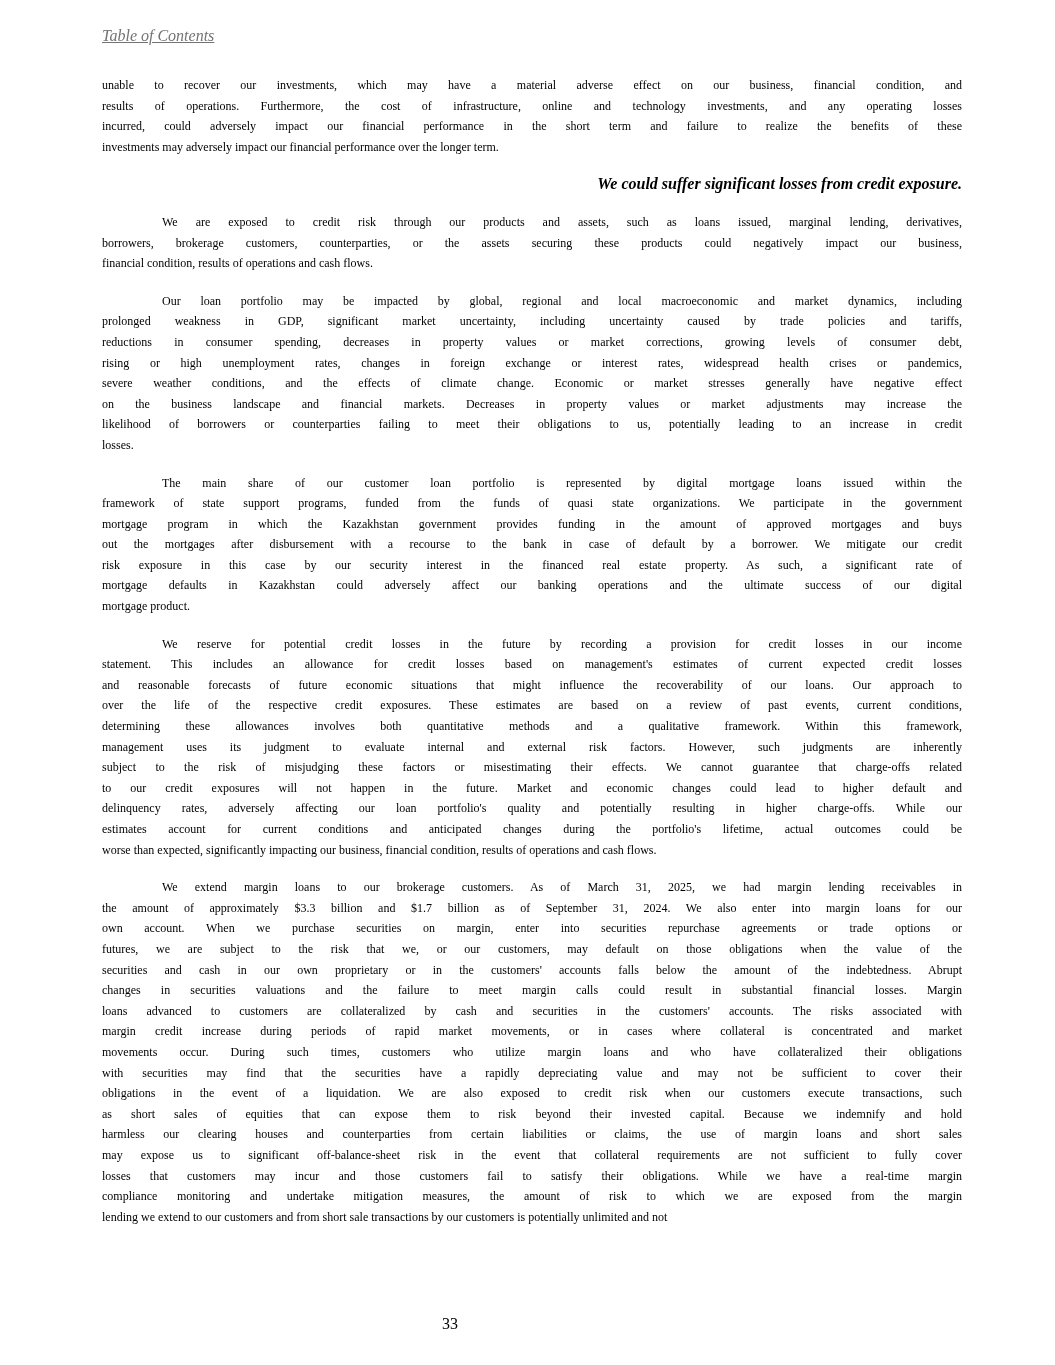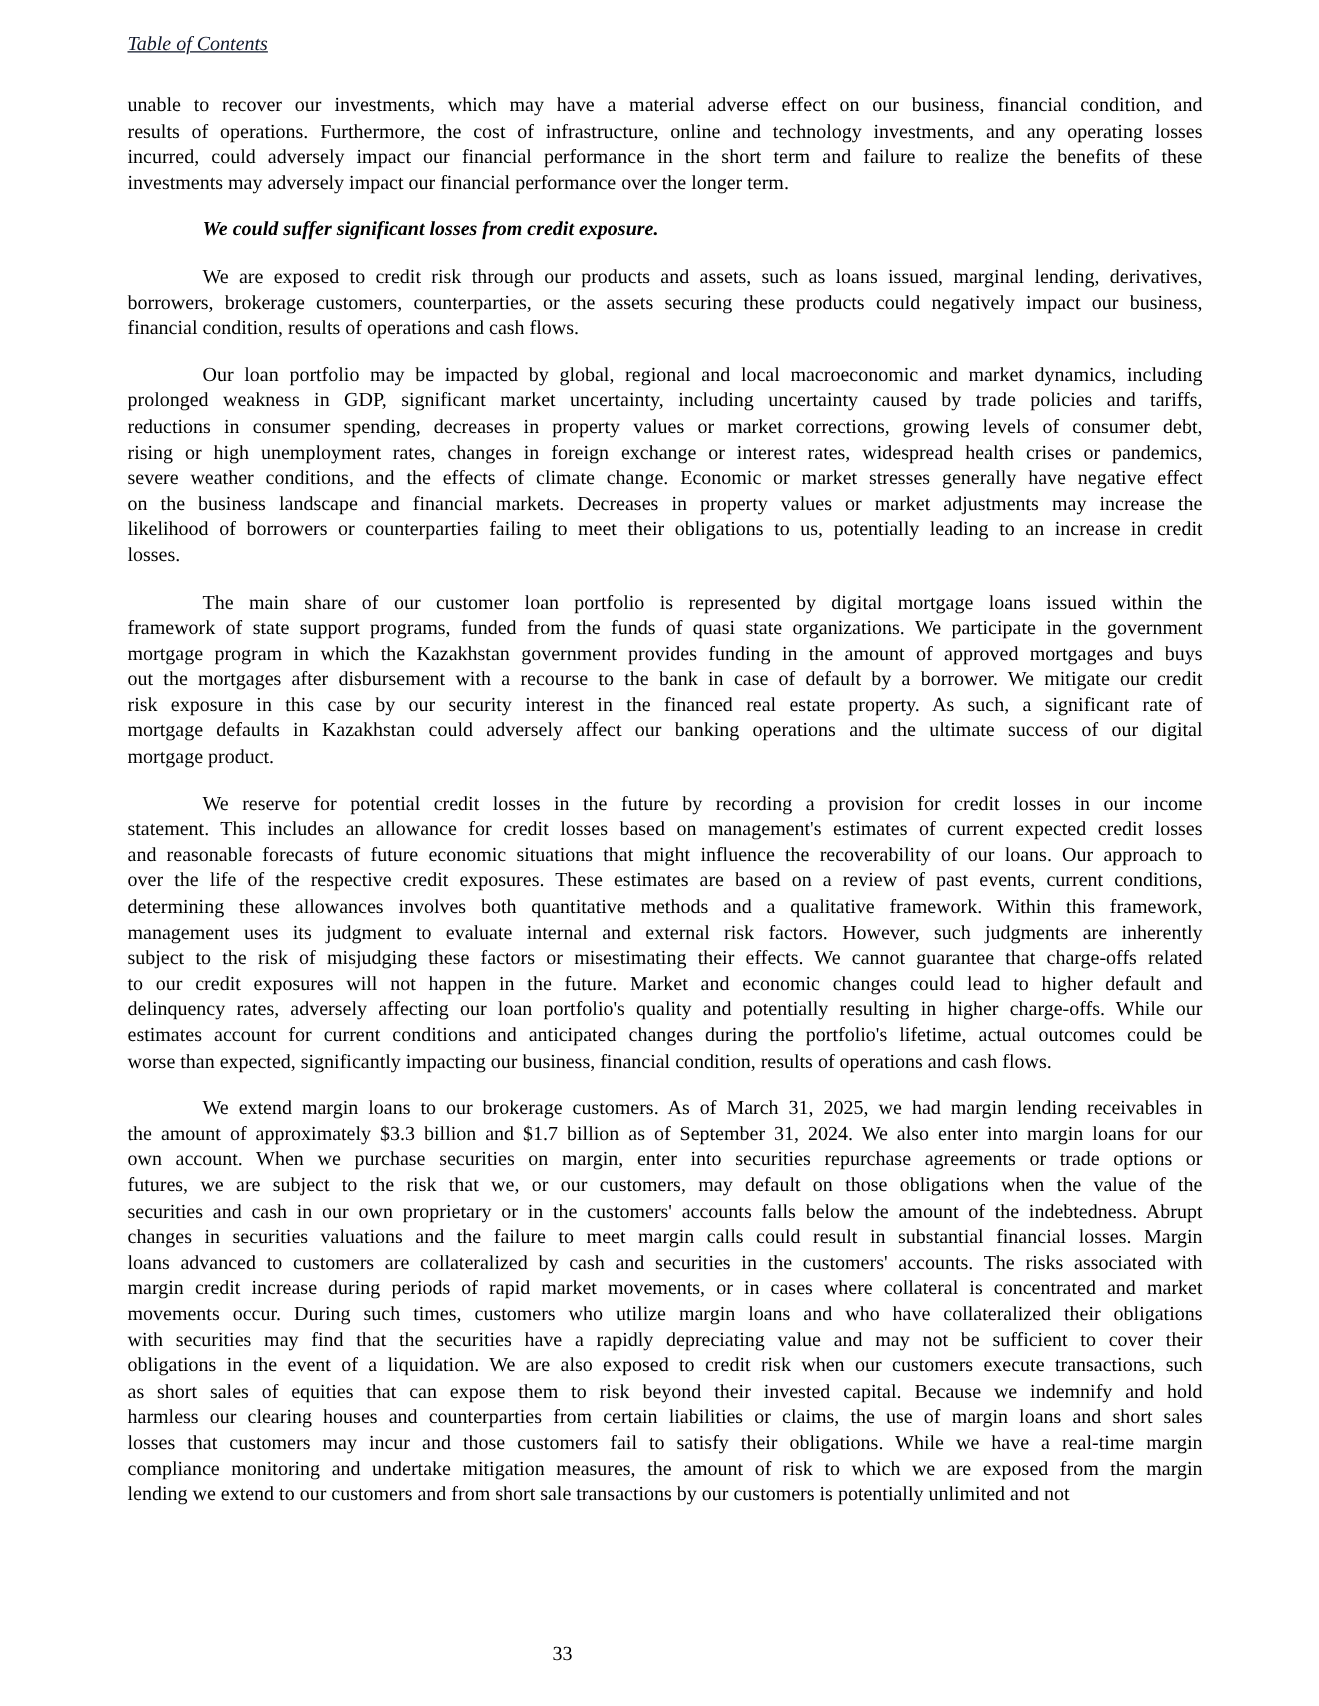--- a/index.html
+++ b/index.html
@@ -6,7 +6,7 @@
     body { width: 1055px; height: 1365px; position: relative; overflow: hidden;
       font-family: "Liberation Serif", "DejaVu Serif", serif; color: #000; }
     .toc { position: absolute; left: 102px; top: 27px; font-size: 16px; font-style: italic;
-      color: #0f172a; text-decoration: underline; cursor: pointer; }
+      color: #737373; text-decoration: underline; cursor: pointer; }
     .content { position: absolute; left: 102px; top: 75px; width: 860px; }
     .para { margin: 0 0 17px 0; font-size: 16px; line-height: 20.6px; }
     .line { display: block; white-space: nowrap; }

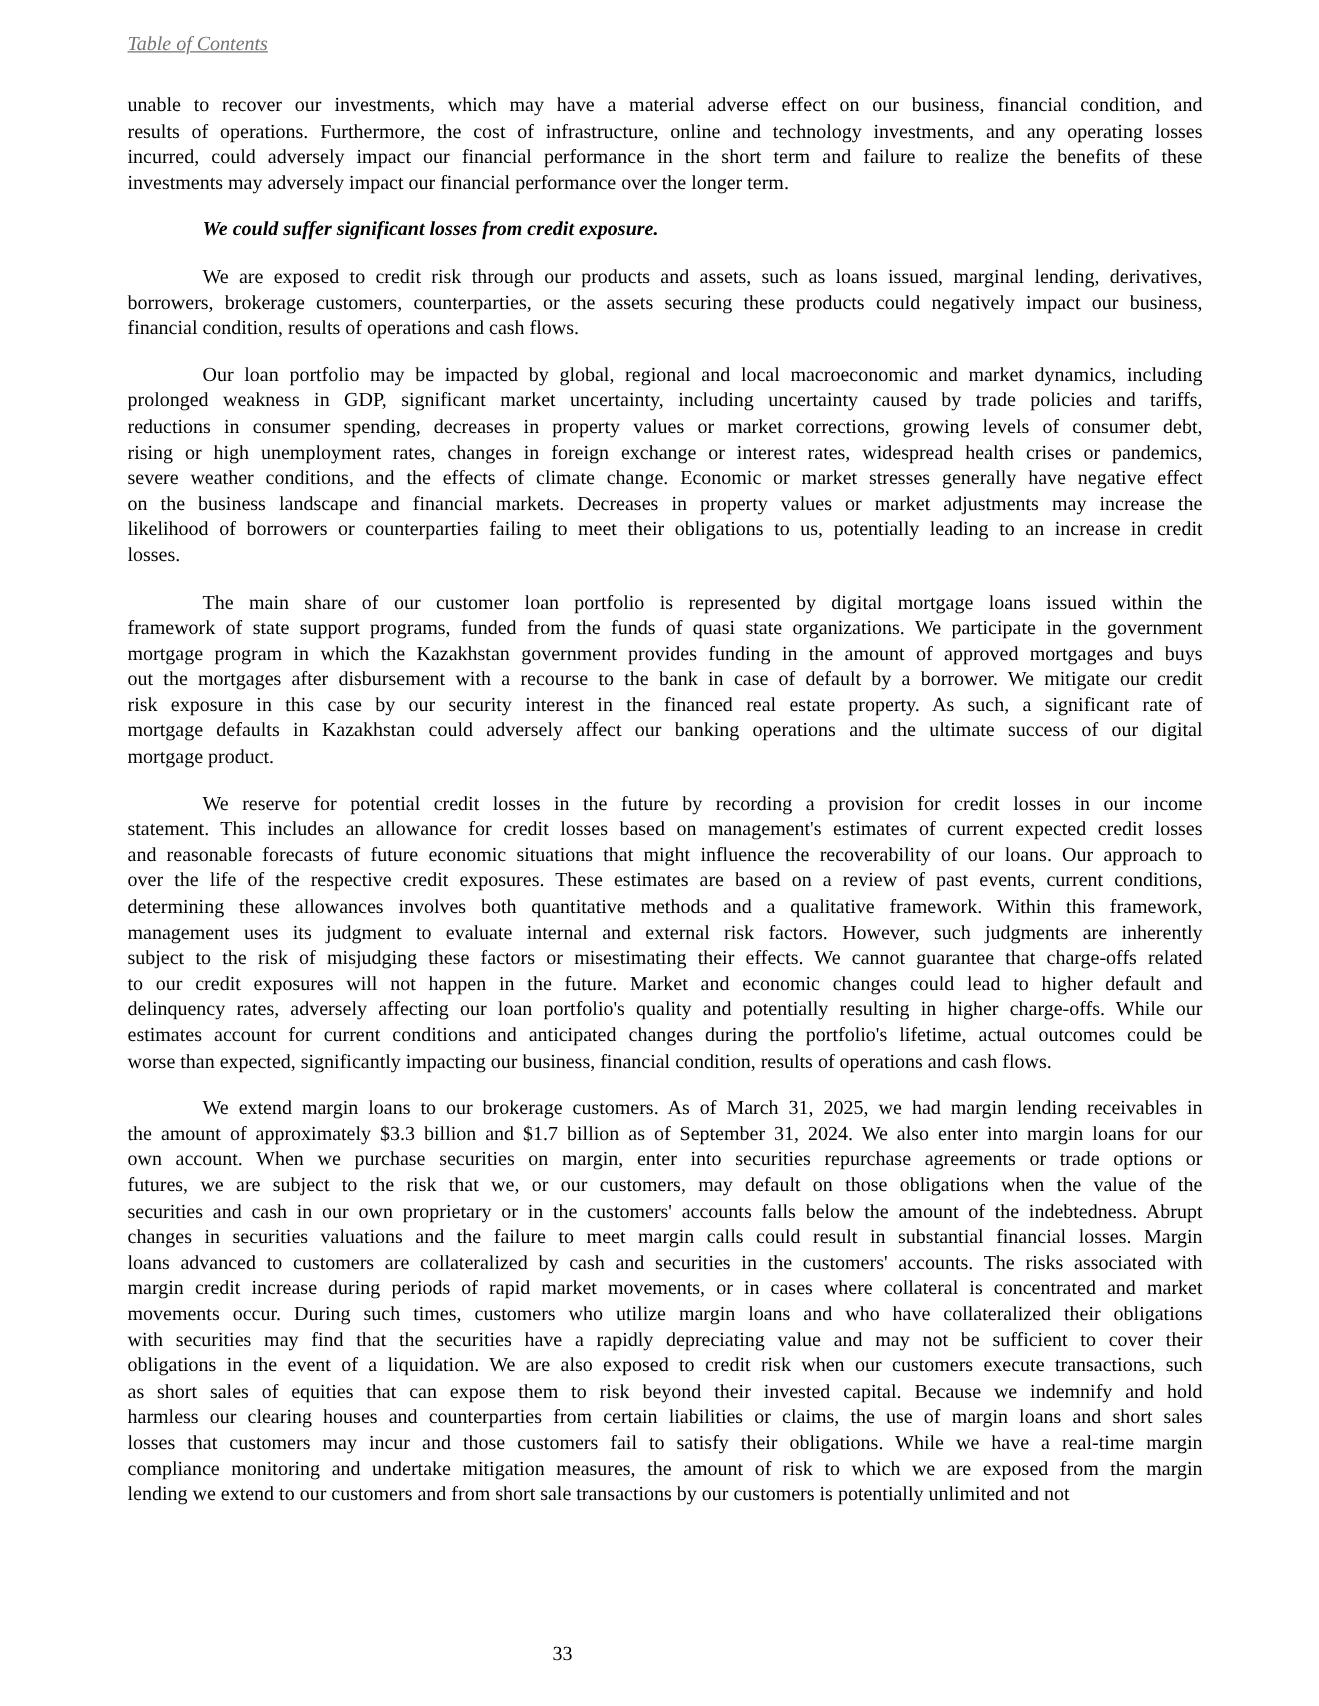--- a/index.html
+++ b/index.html
@@ -8,7 +8,7 @@
     .toc { position: absolute; left: 102px; top: 27px; font-size: 16px; font-style: italic;
       color: #737373; text-decoration: underline; cursor: pointer; }
     .content { position: absolute; left: 102px; top: 75px; width: 860px; }
-    .para { margin: 0 0 17px 0; font-size: 16px; line-height: 20.6px; }
+    .para { margin: 0 0 17px 0; font-size: 12px; line-height: 20.6px; }
     .line { display: block; white-space: nowrap; }
     .line.justify { text-align: justify; text-align-last: justify; white-space: normal; }
     .indent { padding-left: 60px; }

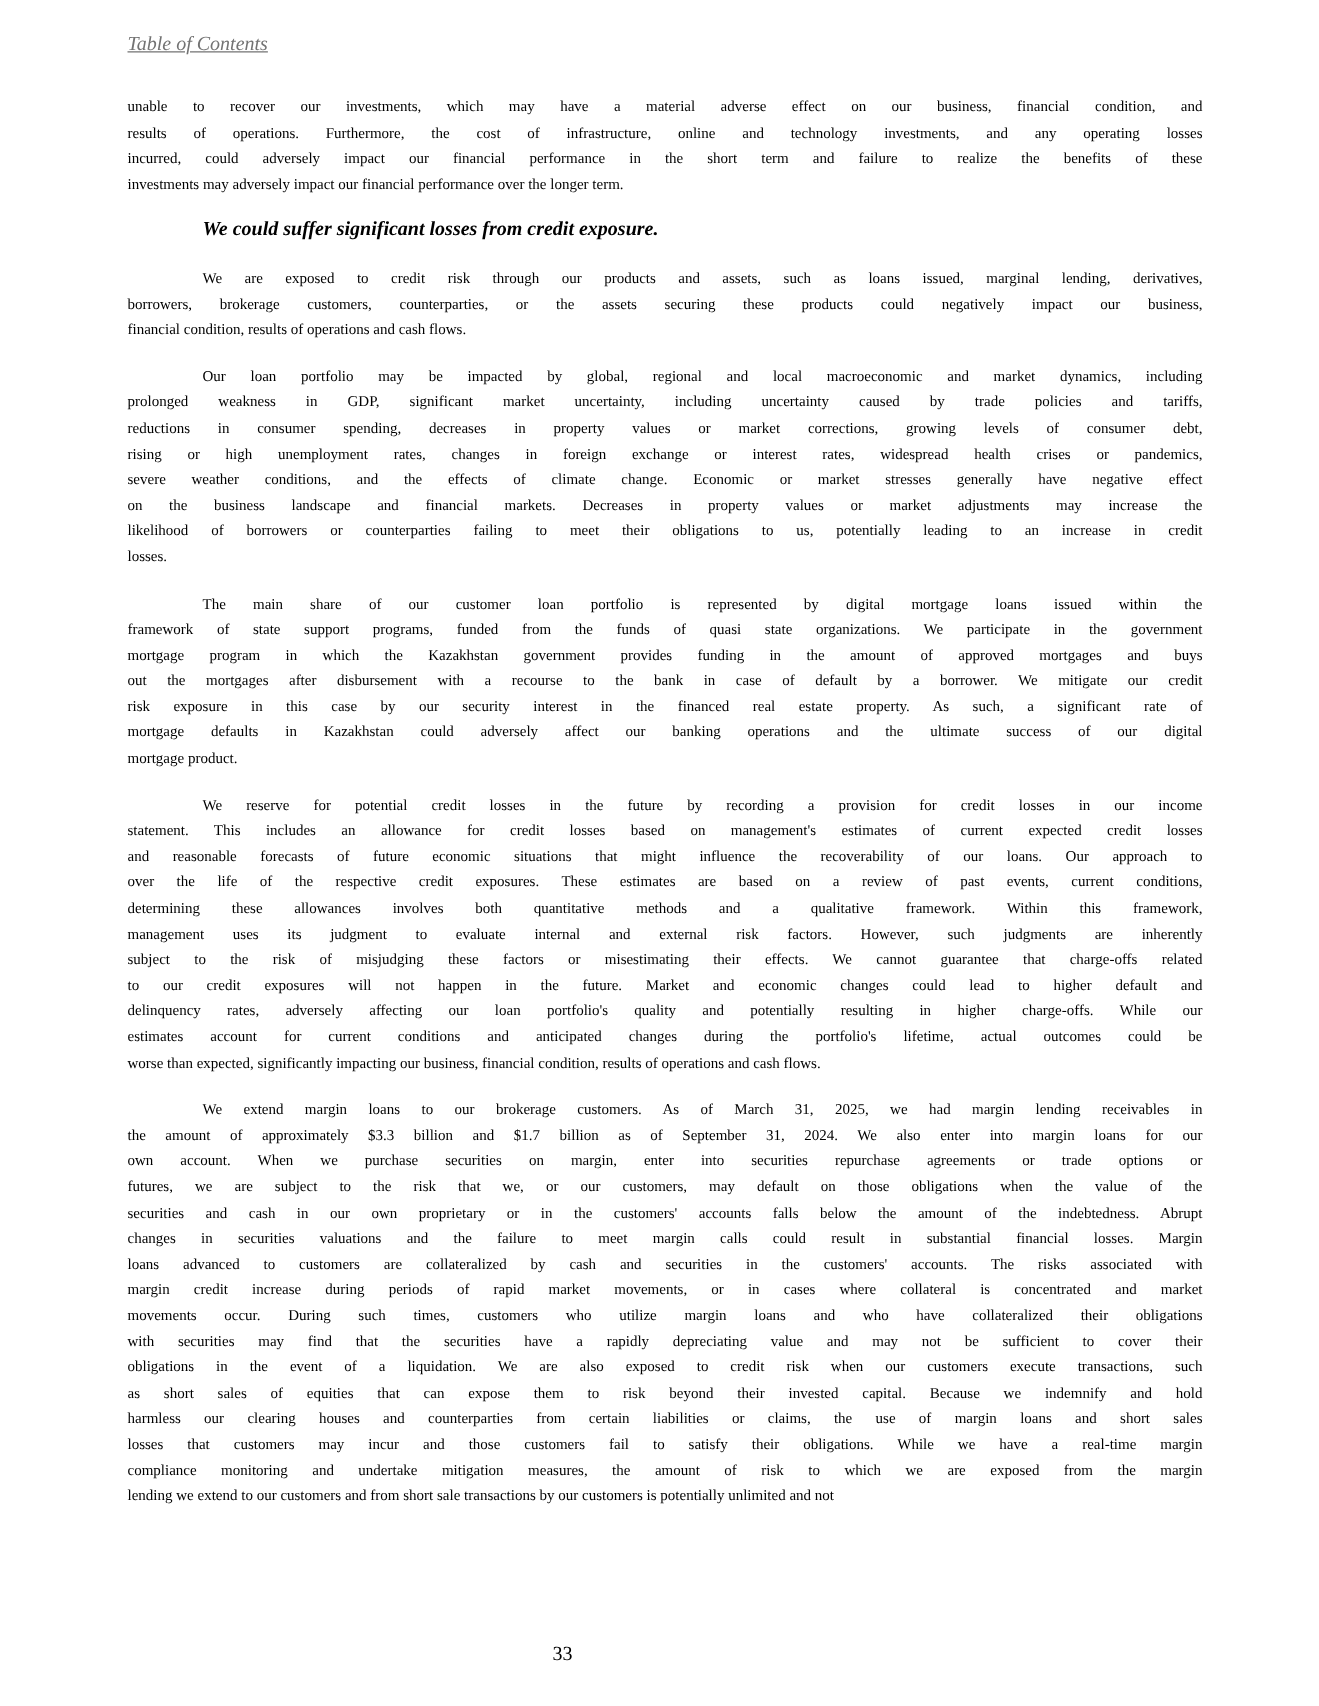--- a/index.html
+++ b/index.html
@@ -12,7 +12,7 @@
     .line { display: block; white-space: nowrap; }
     .line.justify { text-align: justify; text-align-last: justify; white-space: normal; }
     .indent { padding-left: 60px; }
-    .heading { margin: 0 0 17px 60px; font-size: 16px; line-height: 20.6px; font-weight: bold; font-style: italic; }
+    .heading { margin: 0 0 17px 60px; font-size: 16px; line-height: 20.6px; font-weight: bold; font-style: italic; text-align: right; }
     .page-number { position: absolute; left: 0; width: 900px; top: 1315px; text-align: center; font-size: 16px; }
   </style>
 </head>

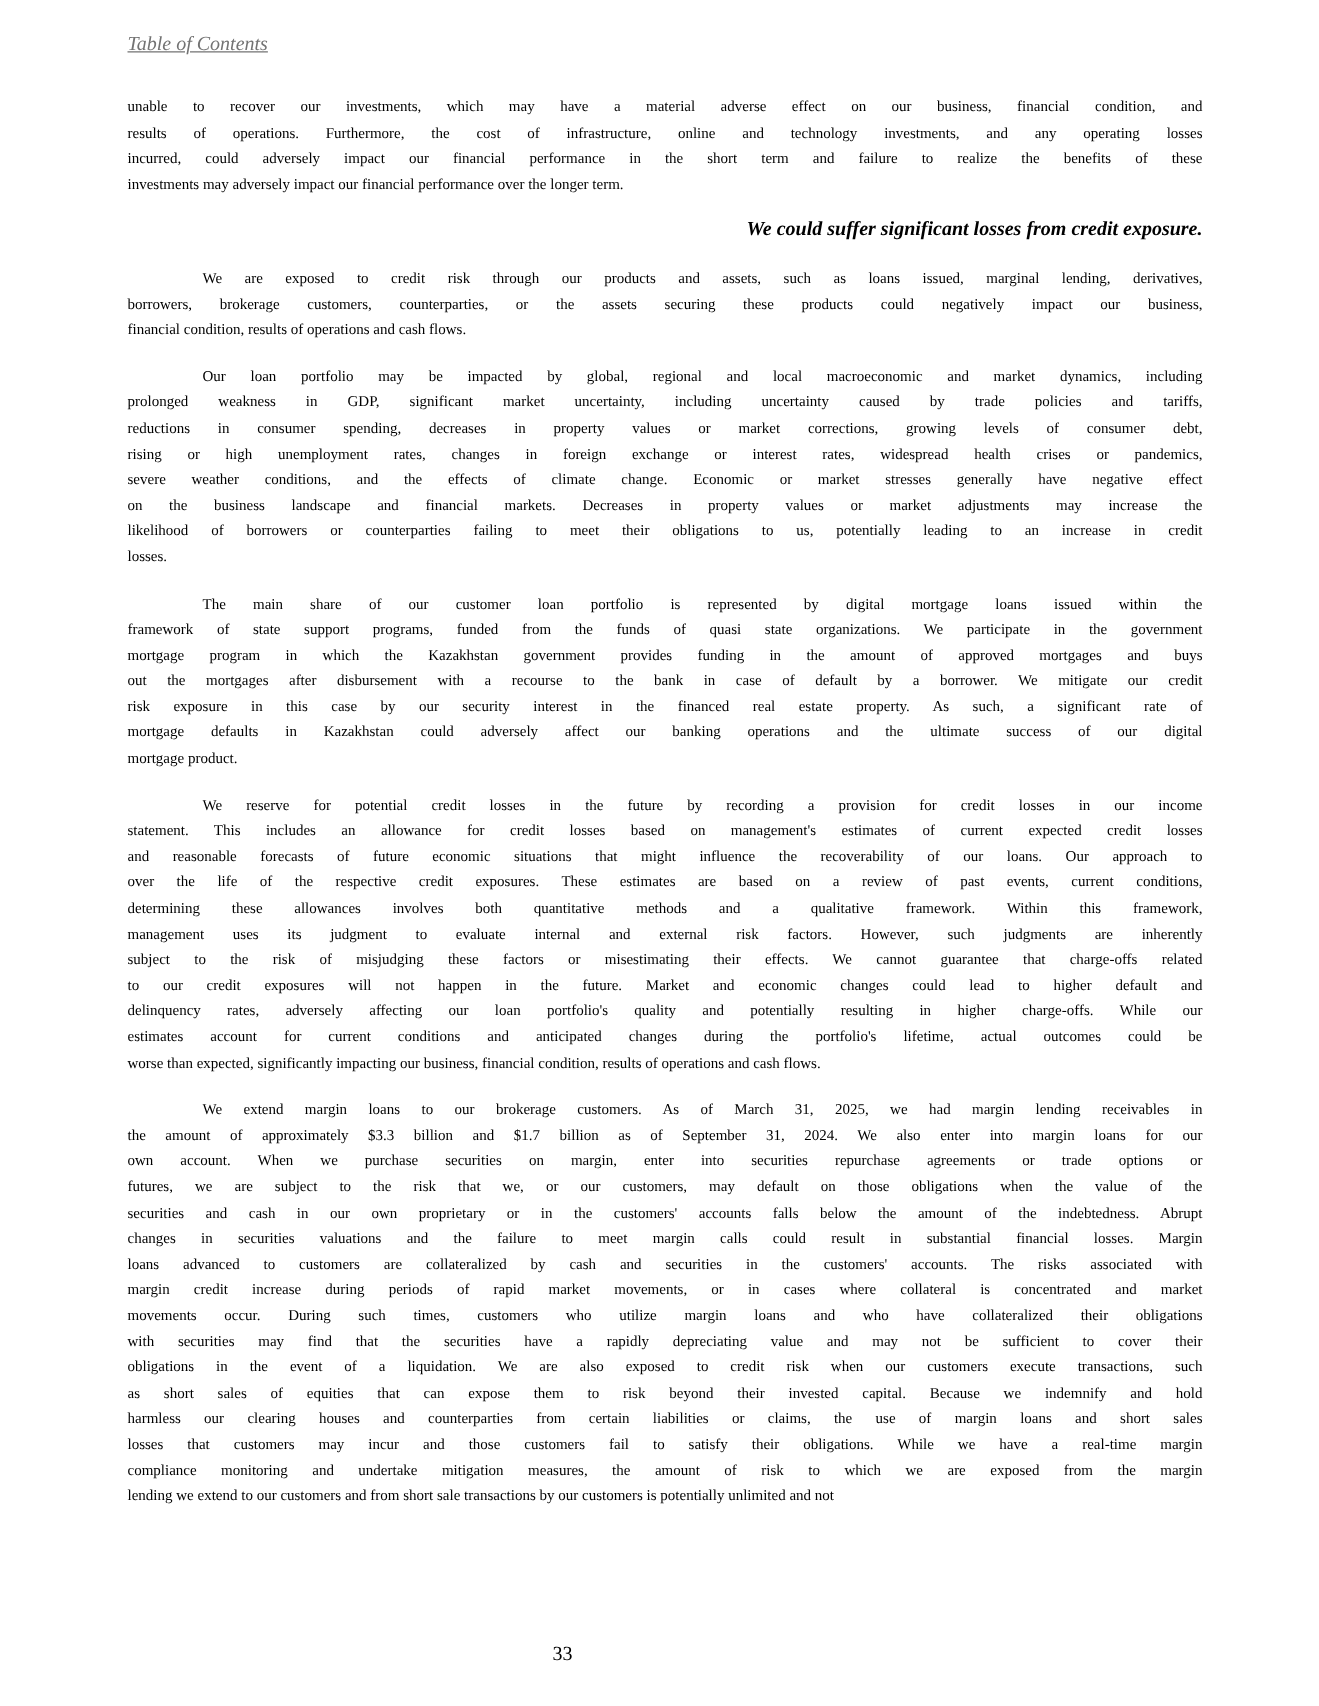--- a/index.html
+++ b/index.html
@@ -80,6 +80,7 @@
         <span class="line justify">obligations in the event of a liquidation. We are also exposed to credit risk when our customers execute transactions, such</span>
         <span class="line justify">as short sales of equities that can expose them to risk beyond their invested capital. Because we indemnify and hold</span>
         <span class="line justify">harmless our clearing houses and counterparties from certain liabilities or claims, the use of margin loans and short sales</span>
+        <span class="line justify">may expose us to significant off-balance-sheet risk in the event that collateral requirements are not sufficient to fully cover</span>
         <span class="line justify">losses that customers may incur and those customers fail to satisfy their obligations. While we have a real-time margin</span>
         <span class="line justify">compliance monitoring and undertake mitigation measures, the amount of risk to which we are exposed from the margin</span>
         <span class="line">lending we extend to our customers and from short sale transactions by our customers is potentially unlimited and not</span>

